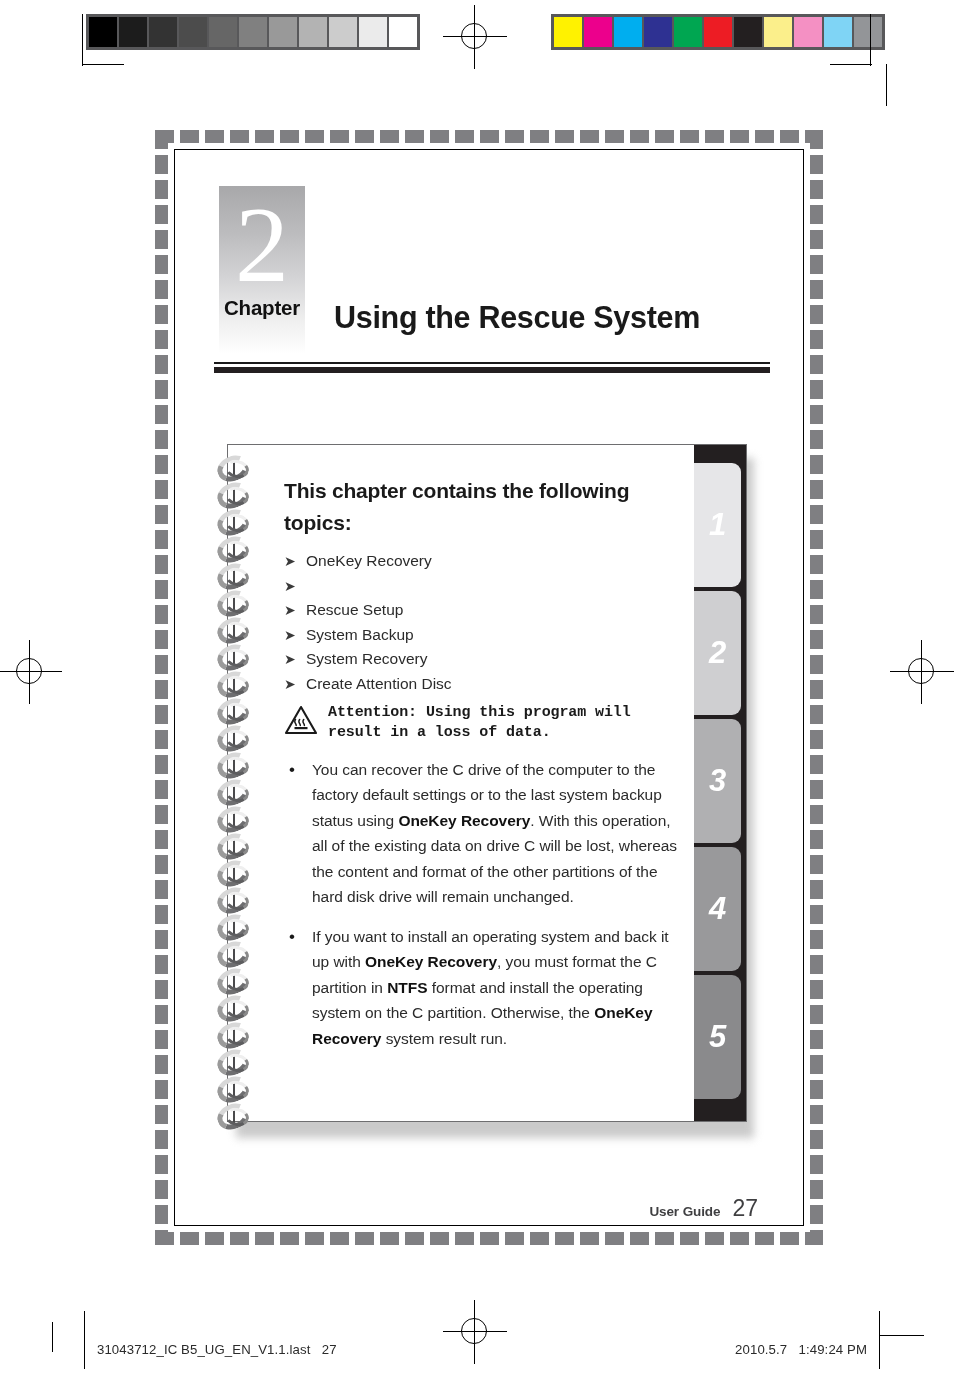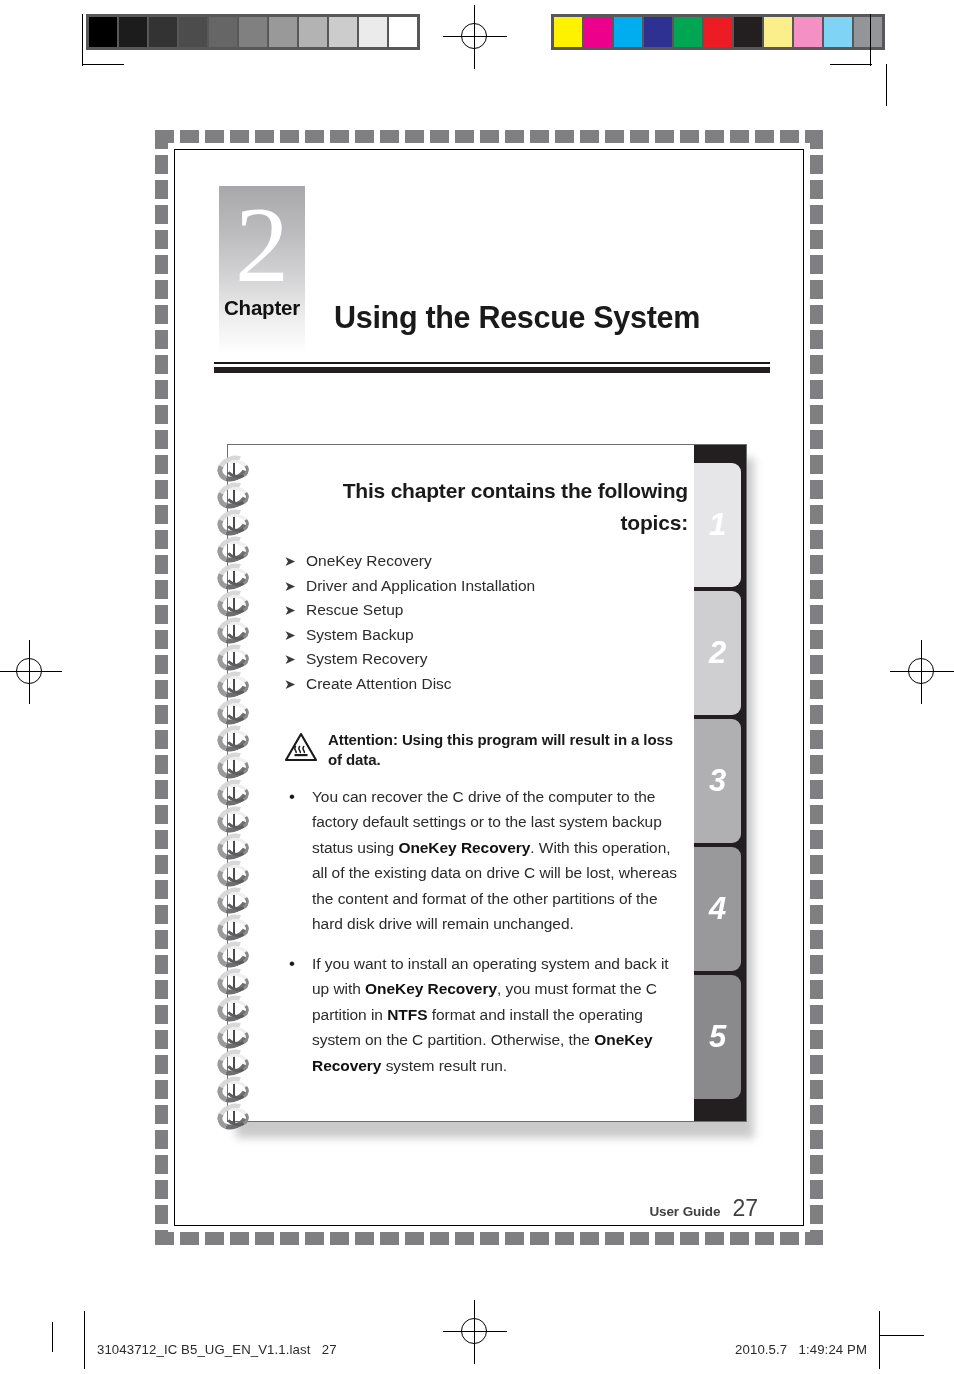--- a/index.html
+++ b/index.html
@@ -221,9 +221,8 @@
     color: #1a1a1a;
     line-height: 32px;
     letter-spacing: -0.2px;
-    margin: 0 0 10px 14px;
+    margin: 0 0 10px 0;
     max-width: 400px;
-    text-align: right;
   }
   .topic-list { margin: 0; padding: 0; list-style: none; }
   .topic-item {

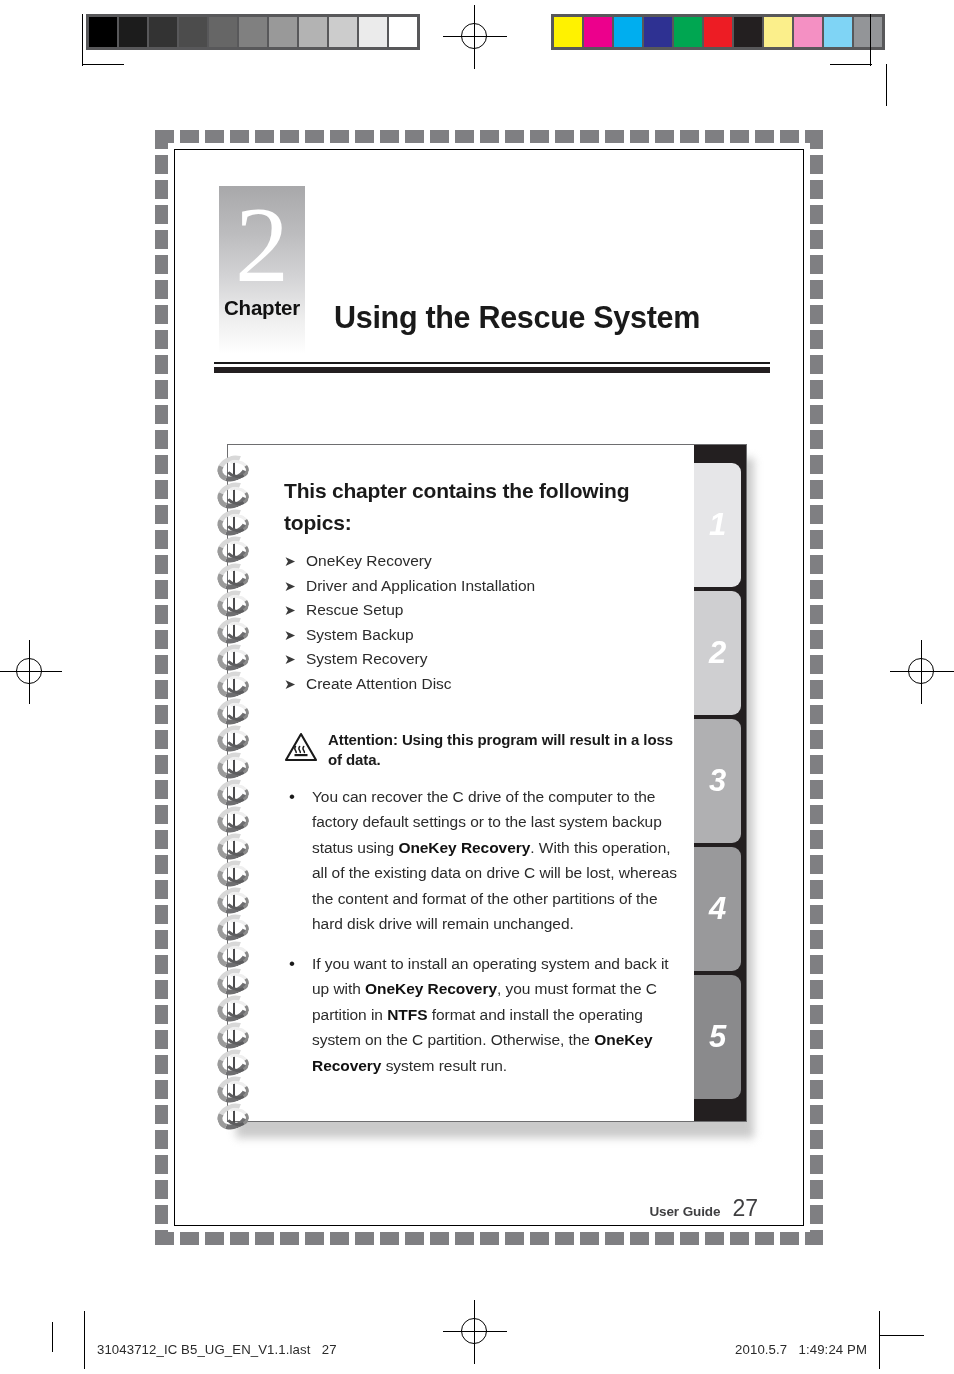--- a/index.html
+++ b/index.html
@@ -448,7 +448,6 @@
         </li>
         <li class="topic-item">
           <span class="topic-arrow">➤</span>
-          <span>Driver and Application Installation</span>
         </li>
         <li class="topic-item">
           <span class="topic-arrow">➤</span>

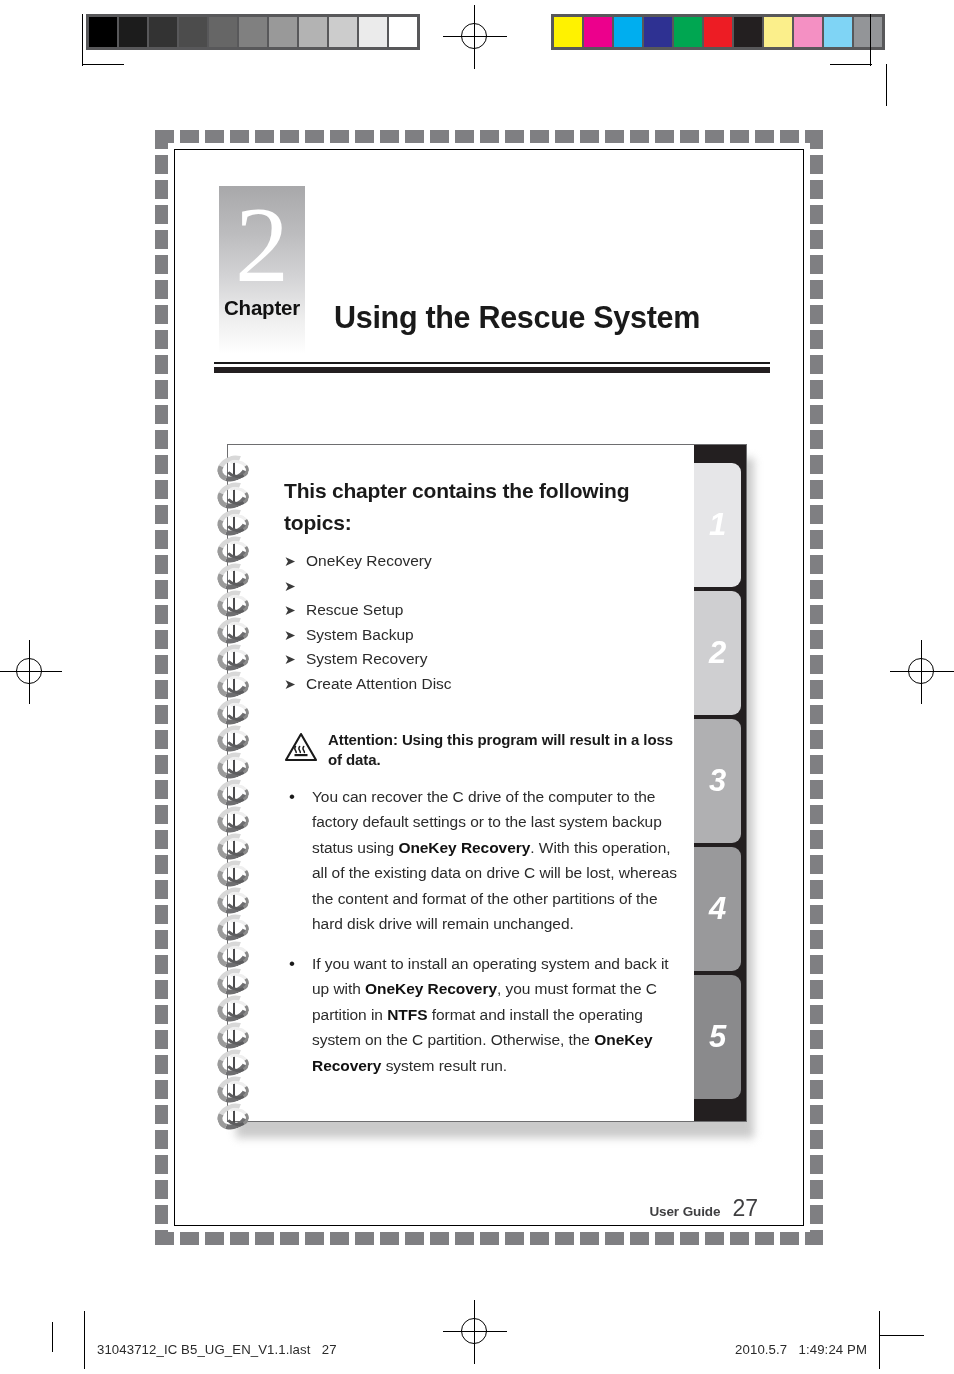--- a/index.html
+++ b/index.html
@@ -241,8 +241,9 @@
 
   .attention-block {
     display: flex;
-    margin-top: 33px;
+    margin-top: 6px;
     align-items: flex-start;
+    font-family: Liberation Mono, monospace;
   }
   .warn-icon {
     flex: 0 0 44px;

